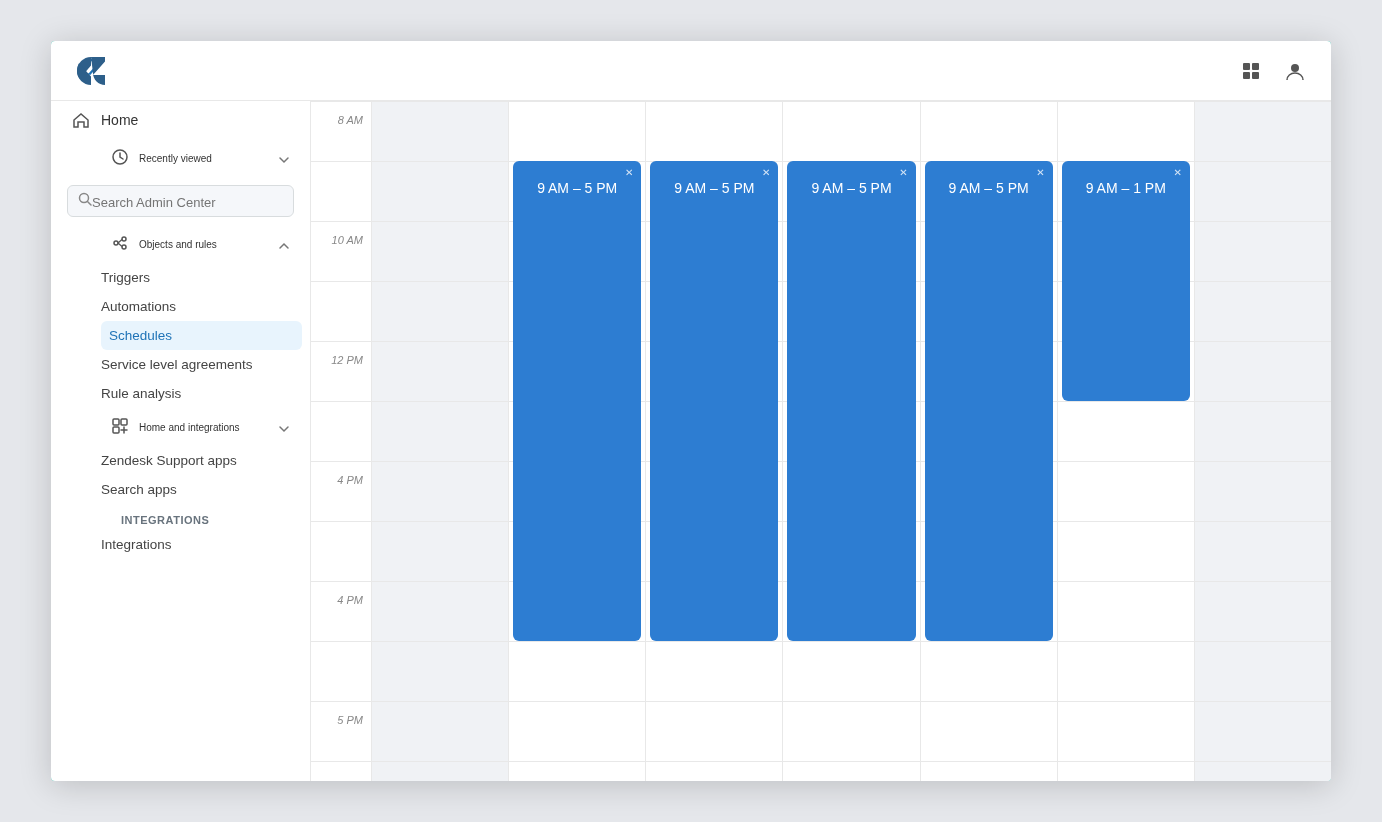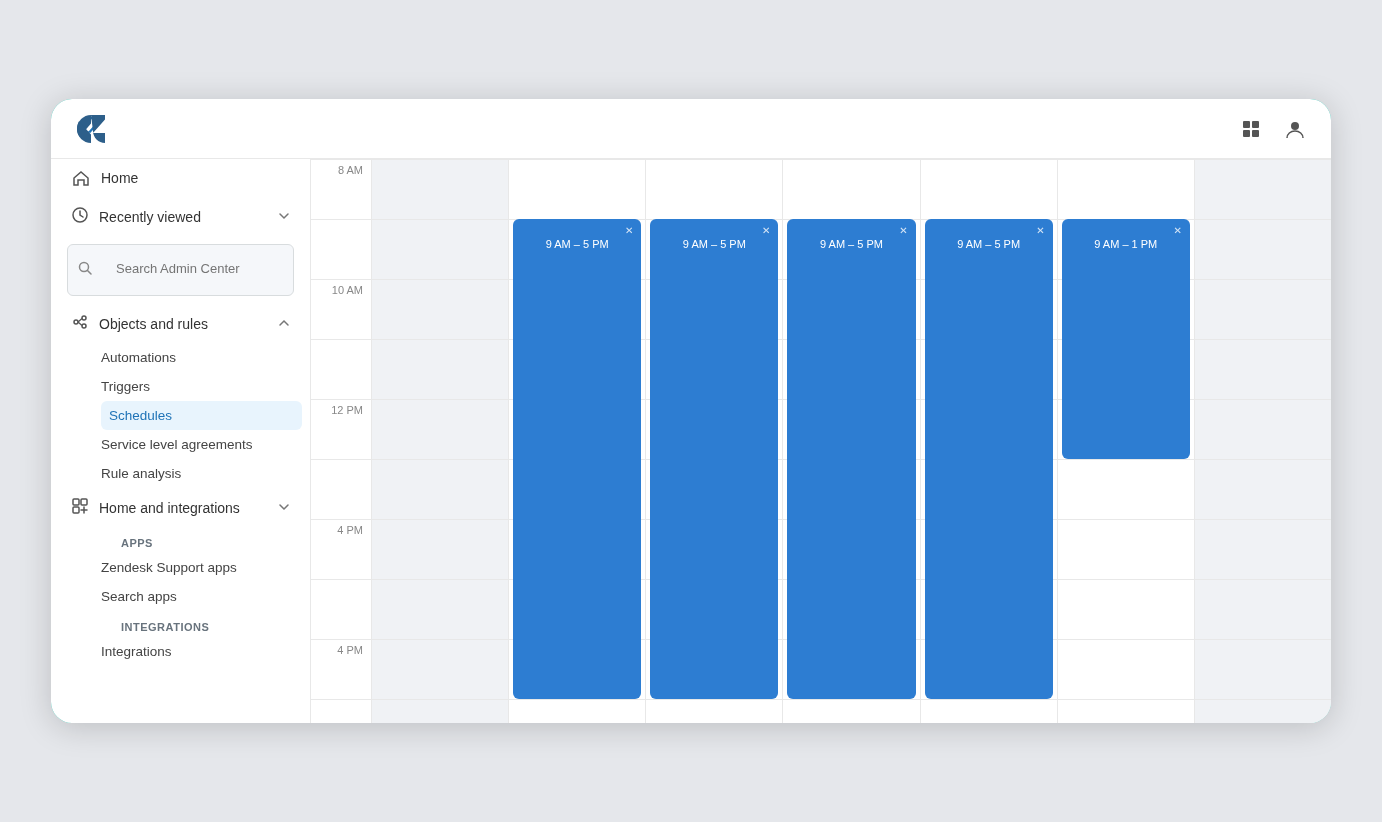--- a/index.html
+++ b/index.html
@@ -14,9 +14,9 @@
     }
     .window {
       width: 1280px;
-      height: 624px;
+      height: 740px;
       background: #14b8a6;
-      border-radius: 21px;
+      border-radius: 4px;
       box-shadow: 0 4px 32px rgba(0,0,0,0.18);
       display: flex;
       flex-direction: column;

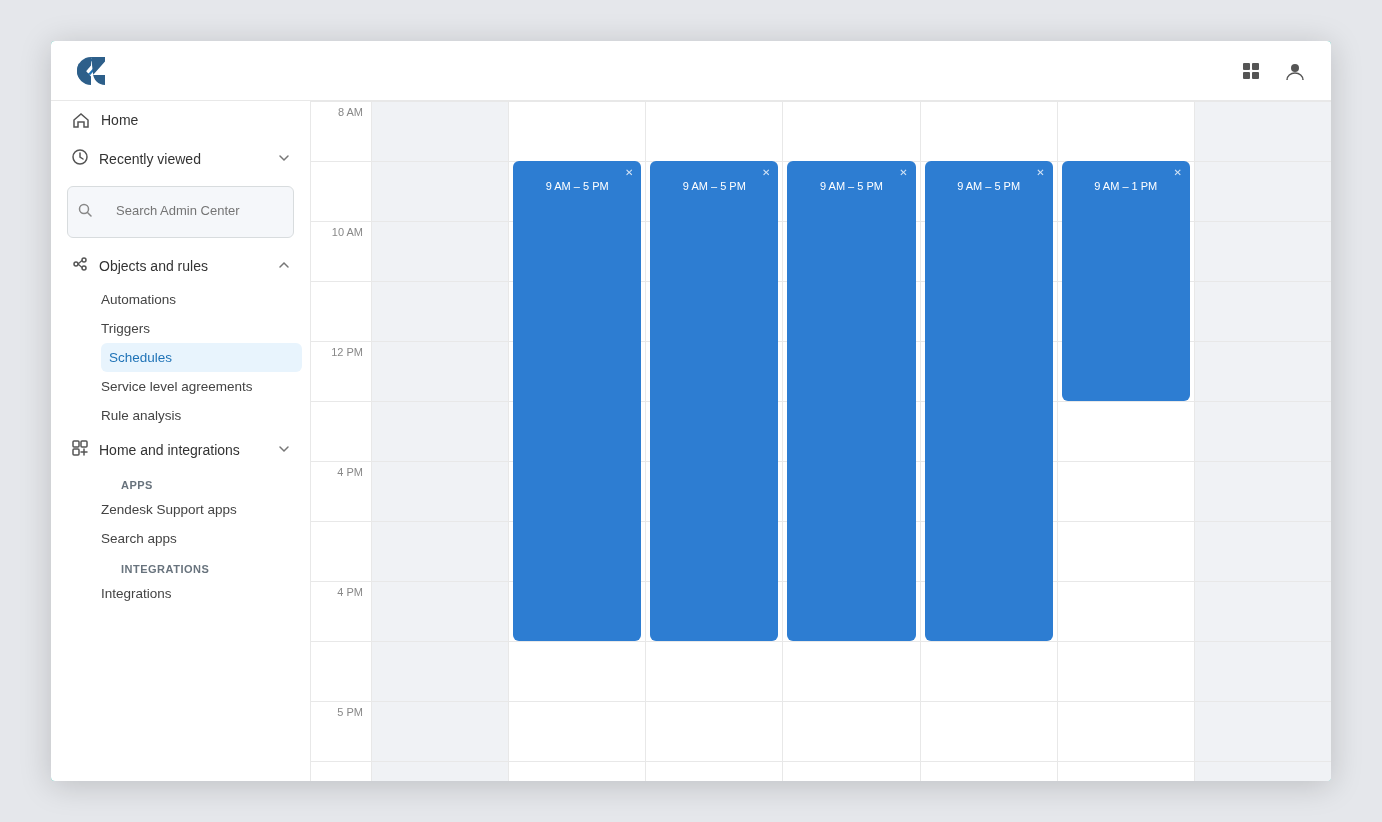--- a/index.html
+++ b/index.html
@@ -172,11 +172,12 @@
       align-items: flex-start;
       justify-content: flex-end;
       padding-right: 8px;
-      padding-top: 4px;
+      padding-top: 12px;
       font-size: 11px;
       color: #888;
       border-top: 1px solid #e8e8e8;
       flex-shrink: 0;
+      font-style: italic;
     }
     .day-col {
       display: flex;

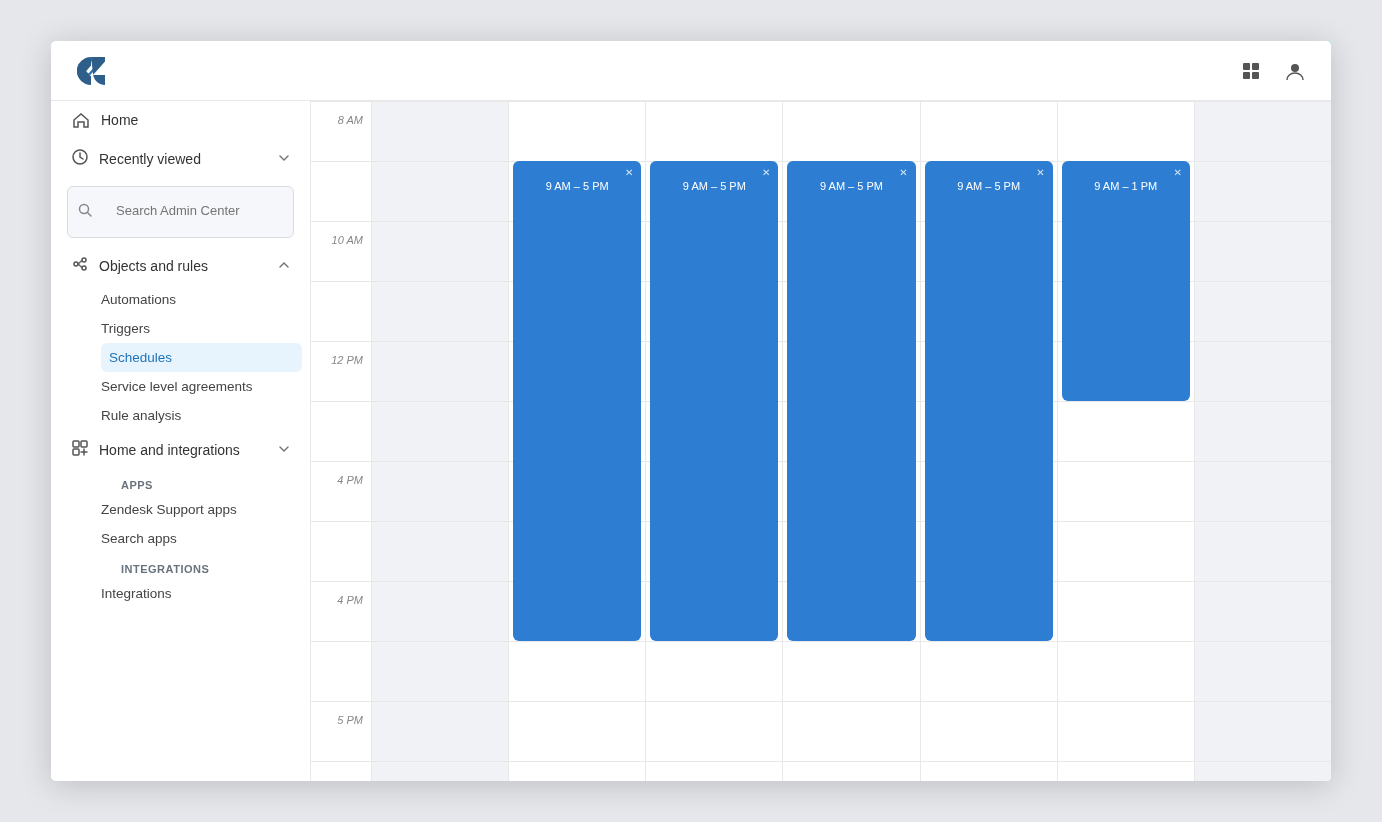--- a/index.html
+++ b/index.html
@@ -90,14 +90,15 @@
     }
     .sidebar-expand {
       display: flex;
-      align-items: center;
+      align-items: flex-end;
       gap: 10px;
       padding: 9px 20px;
       cursor: pointer;
       color: #333;
-      font-size: 14px;
+      font-size: 10px;
       font-weight: 500;
       justify-content: space-between;
+      margin-left: 40px;
     }
     .sidebar-expand-left {
       display: flex;

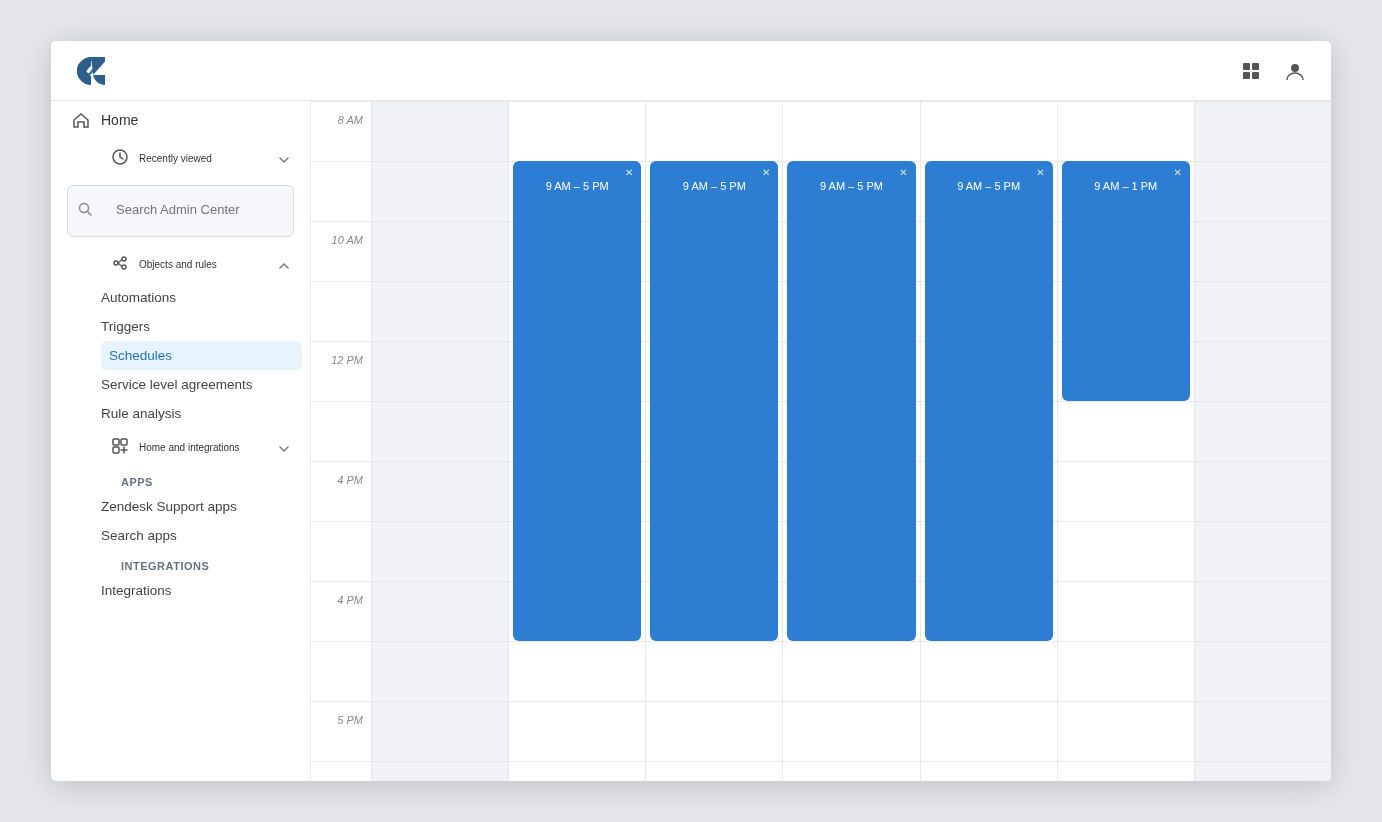--- a/index.html
+++ b/index.html
@@ -227,7 +227,7 @@
       cursor: pointer;
     }
     .schedule-block-time {
-      font-size: 11px;
+      font-size: 14px;
       font-weight: 500;
       text-align: center;
     }

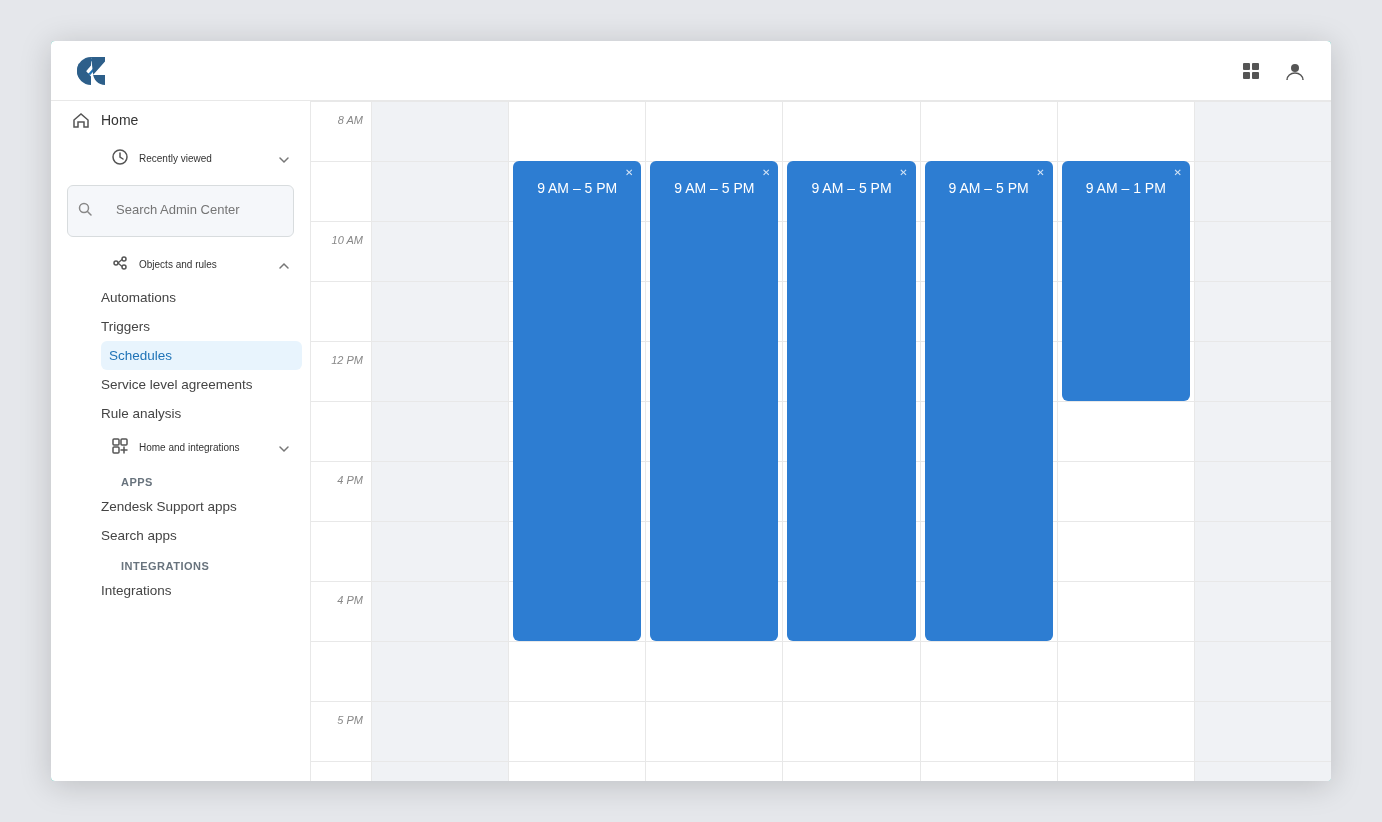--- a/index.html
+++ b/index.html
@@ -125,12 +125,12 @@
     .search-box {
       margin: 8px 16px 8px 16px;
       display: flex;
-      align-items: flex-start;
+      align-items: flex-end;
       background: #f5f7fa;
       border: 1px solid #d8dcde;
       border-radius: 6px;
-      padding: 16px 10px;
-      gap: 24px;
+      padding: 6px 10px;
+      gap: 0;
     }
     .search-box input {
       border: none;

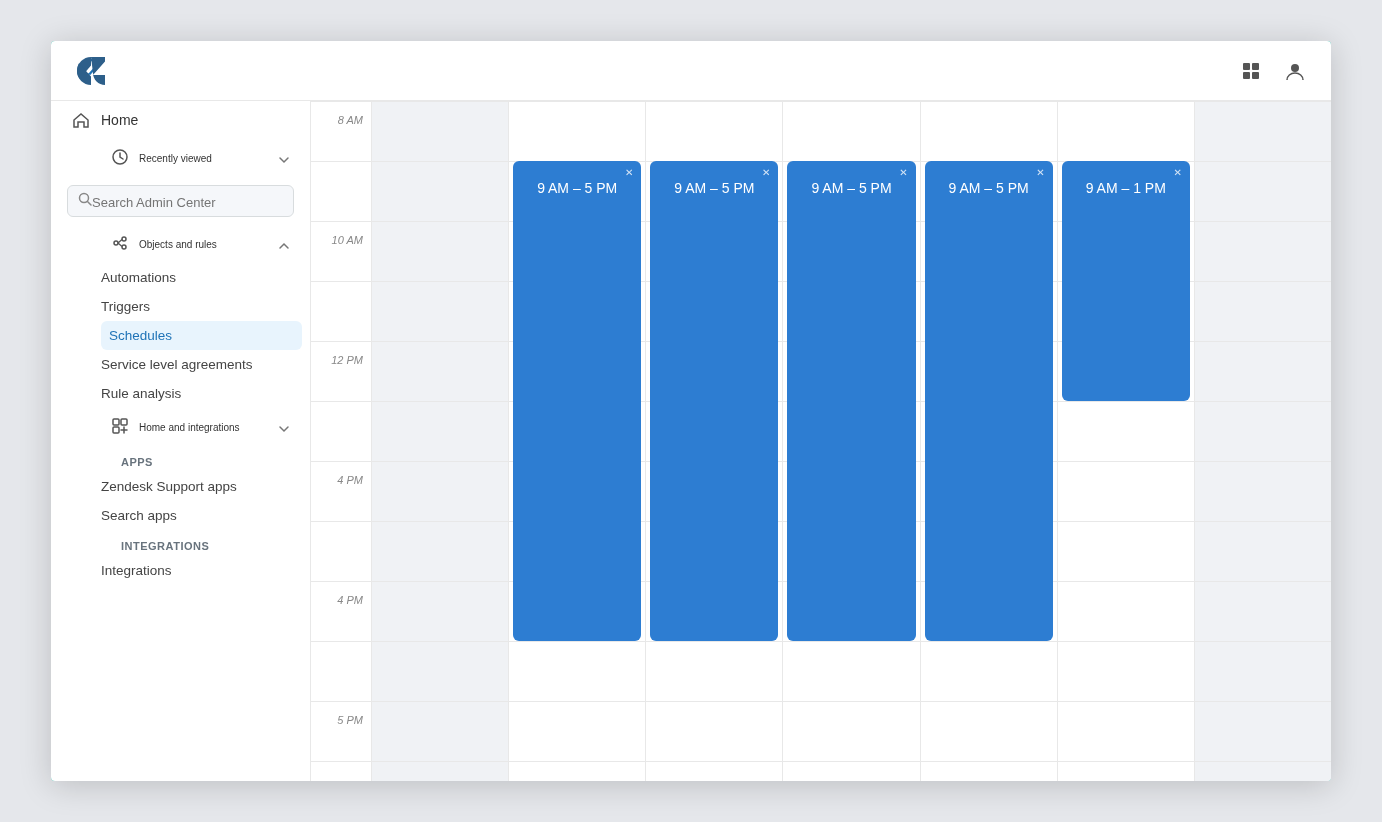--- a/index.html
+++ b/index.html
@@ -339,8 +339,8 @@
       </div>
 
       <div class="sidebar-sub">
+        <a class="sidebar-sub-item">Triggers</a>
         <a class="sidebar-sub-item">Automations</a>
-        <a class="sidebar-sub-item">Triggers</a>
         <a class="sidebar-sub-item active">Schedules</a>
         <a class="sidebar-sub-item">Service level agreements</a>
         <a class="sidebar-sub-item">Rule analysis</a>

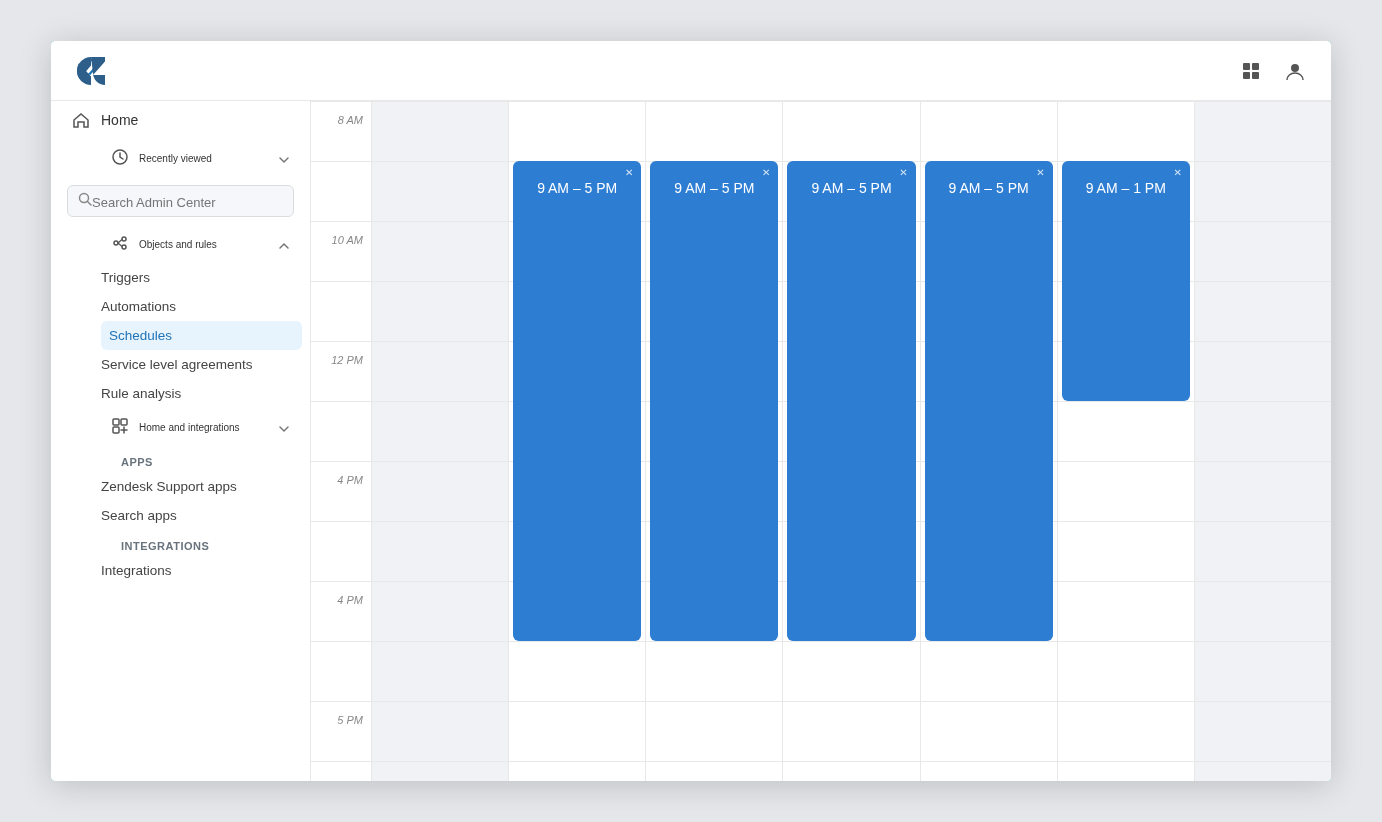--- a/index.html
+++ b/index.html
@@ -366,7 +366,6 @@
       </div>
 
       <div class="sidebar-sub">
-        <div class="section-label">Apps</div>
         <a class="sidebar-sub-item">Zendesk Support apps</a>
         <a class="sidebar-sub-item">Search apps</a>
         <div class="section-label">Integrations</div>

